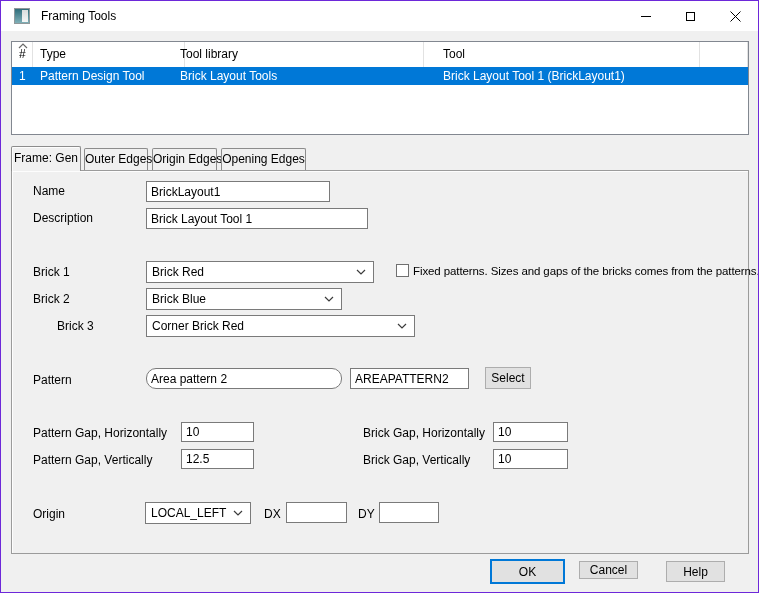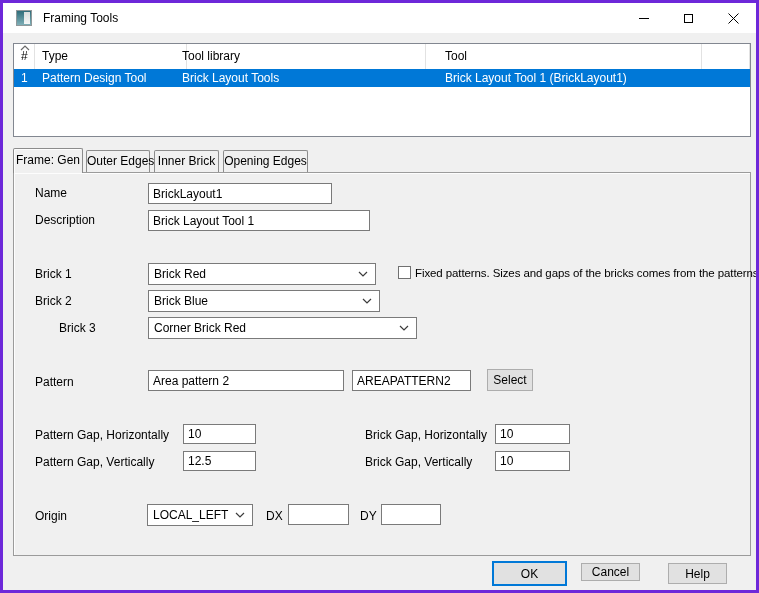--- a/index.html
+++ b/index.html
@@ -6,7 +6,7 @@
   * { box-sizing:border-box; }
   .dialog {
     position:relative; width:759px; height:593px;
-    background:#f0f0f0; border:3px solid #6d28d9;
+    background:#f0f0f0; border:1px solid #6d28d9;
     font-family:"Liberation Sans", sans-serif; font-size:12px; color:#000;
     overflow:hidden;
   }

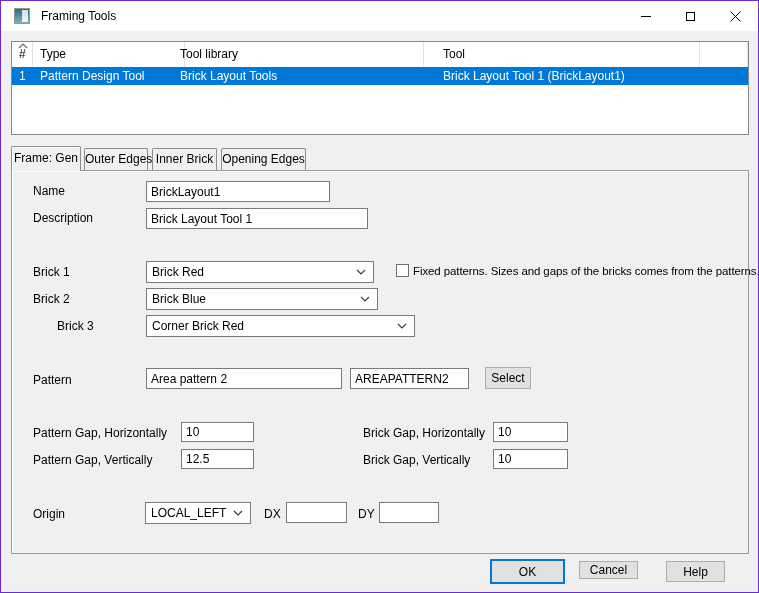--- a/index.html
+++ b/index.html
@@ -126,7 +126,7 @@
 
   <div class="tab active" style="left:10px; width:70px;">Frame: Gen</div>
   <div class="tab inactive" style="left:83px; width:64px;">Outer Edges</div>
-  <div class="tab inactive" style="left:151px; width:65px;">Inner Brick</div>
+  <div class="tab inactive" style="left:151px; width:65px;">Origin Edges</div>
   <div class="tab inactive" style="left:220px; width:85px;">Opening Edges</div>
 
   <div class="tabpanel"></div>

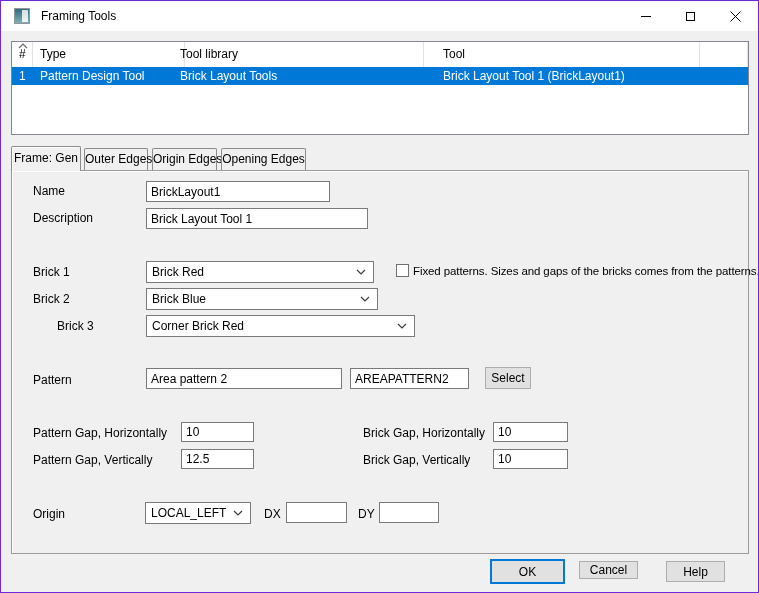--- a/index.html
+++ b/index.html
@@ -144,7 +144,7 @@
     </svg>
   </div>
   <span class="label" style="left:32px; top:291px;">Brick 2</span>
-  <div class="combo" style="left:145px; top:287px; width:232px; height:22px;">
+  <div class="combo" style="left:145px; top:287px; width:196px; height:22px;">
     <span class="combo-text">Brick Blue</span>
     <svg class="combo-arrow" width="10" height="6" viewBox="0 0 10 6">
       <polyline points="1,1 5,5 9,1" fill="none" stroke="#3c3c3c" stroke-width="1.2"></polyline>

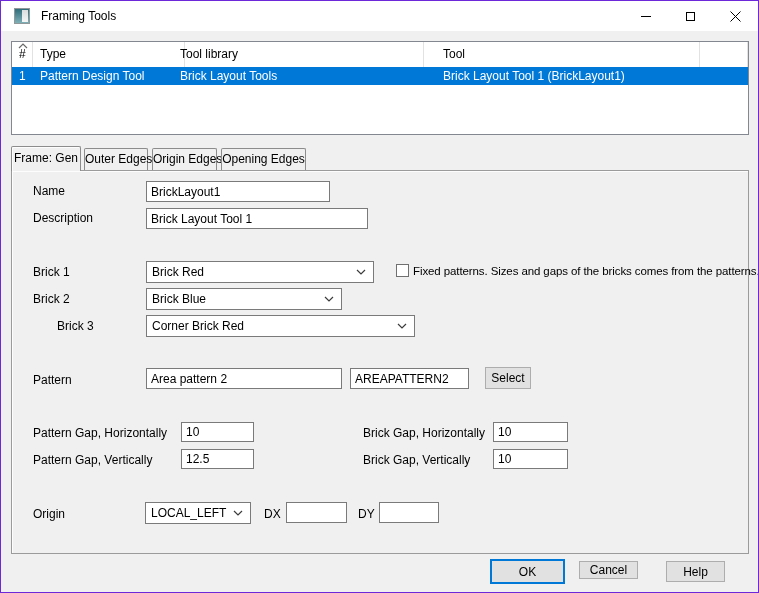--- a/index.html
+++ b/index.html
@@ -162,7 +162,7 @@
   <span class="label cb-label" style="left:412px; top:264px;">Fixed patterns. Sizes and gaps of the bricks comes from the patterns.</span>
 
   <span class="label" style="left:32px; top:372px;">Pattern</span>
-  <input class="field" style="left: 145px; top: 367px; width: 196px; height: 21px;" type="text" value="Area pattern 2">
+  <input class="field" style="left: 145px; top: 367px; width: 196px; height: 21px; border-radius: 10px;" type="text" value="Area pattern 2">
   <input class="field" style="left: 349px; top: 367px; width: 119px; height: 21px;" type="text" value="AREAPATTERN2">
   <button class="btn" style="left:484px; top:366px; width:46px; height:22px;">Select</button>
 

